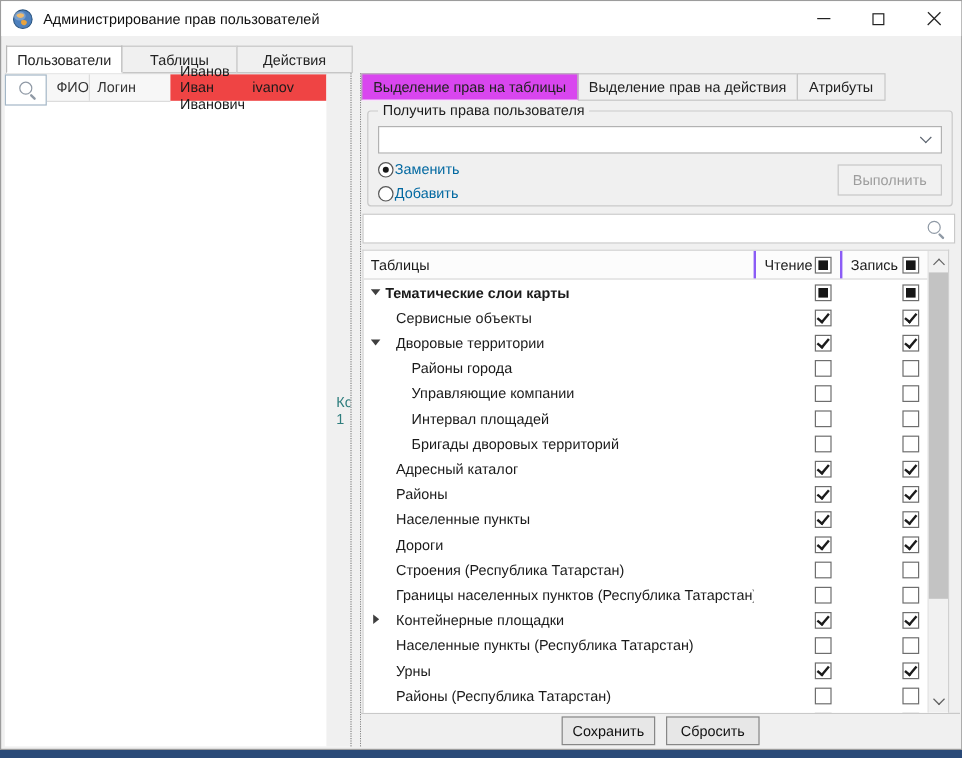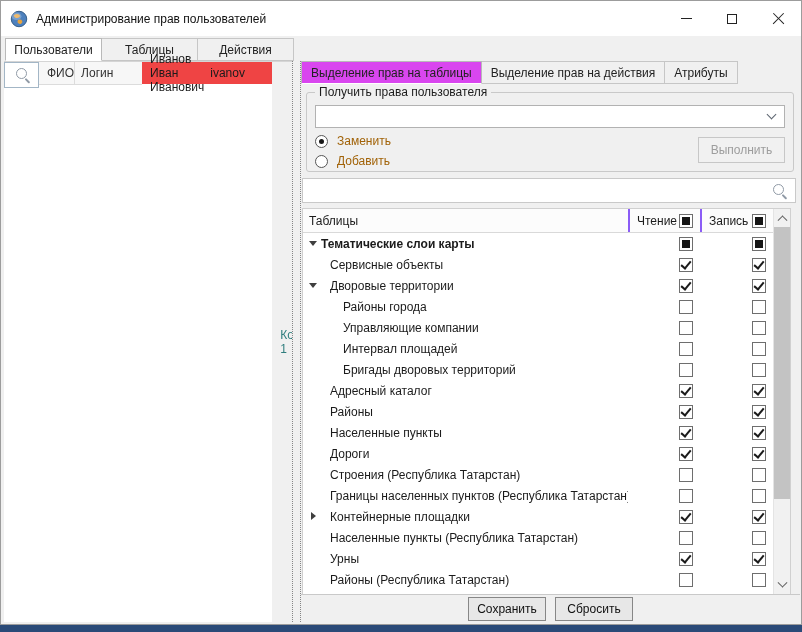--- a/index.html
+++ b/index.html
@@ -9,7 +9,7 @@
   
   .window { position:absolute; left:0; top:0; width:802px; height:625px; background:#f0f0f0; border:1px solid #9c9c9c; }
   .taskbar-strip { position:absolute; left:0; bottom:0; width:802px; height:7px; background:#2a4a78; }
-  .titlebar { position:absolute; left:0; top:0; width:100%; height:35px; background:#fff; display:flex; align-items:center; padding-left:9px; }
+  .titlebar { position:absolute; left:0; top:0; width:100%; height:29px; background:#fff; display:flex; align-items:center; padding-left:9px; }
   .app-title { font-size:12px; color:#111; margin-left:8px; }
   .winbtns { margin-left:auto; display:flex; height:100%; }
   .wb { width:46px; height:100%; display:flex; align-items:center; justify-content:center; }

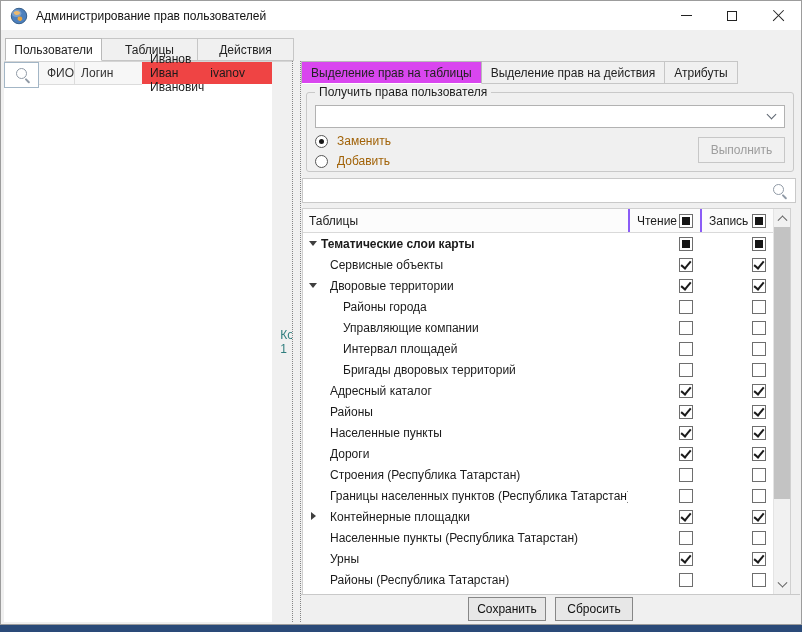--- a/index.html
+++ b/index.html
@@ -59,7 +59,7 @@
   .combo-value { font-size:12px; line-height:21px; padding-left:6px; color:#111; display:block; }
   .chev { width:7px; height:7px; border-right:1.6px solid #5d6570; border-bottom:1.6px solid #5d6570; display:inline-block; }
   .combo .chev { position:absolute; right:9px; top:5px; transform:rotate(45deg); }
-  .radio-row { display:flex; align-items:center; gap:9px; margin-top:6px; font-size:12px; color:#a16207; width:max-content; }
+  .radio-row { display:flex; align-items:center; gap:1px; margin-top:6px; font-size:12px; color:#0369a1; width:max-content; }
   .radio { width:13px; height:13px; border:1px solid #565656; border-radius:50%; background:#fff; position:relative; flex:0 0 13px; }
   .radio-row.selected-true .radio::after { content:""; position:absolute; left:3px; top:3px; width:5px; height:5px; border-radius:50%; background:#171717; }
   .exec-btn { position:absolute; right:8px; bottom:8px; width:87px; height:26px; background:#f1f1f1; border:1px solid #c7c7c7; color:#9d9d9d; font-size:12px; font-family:inherit; }

